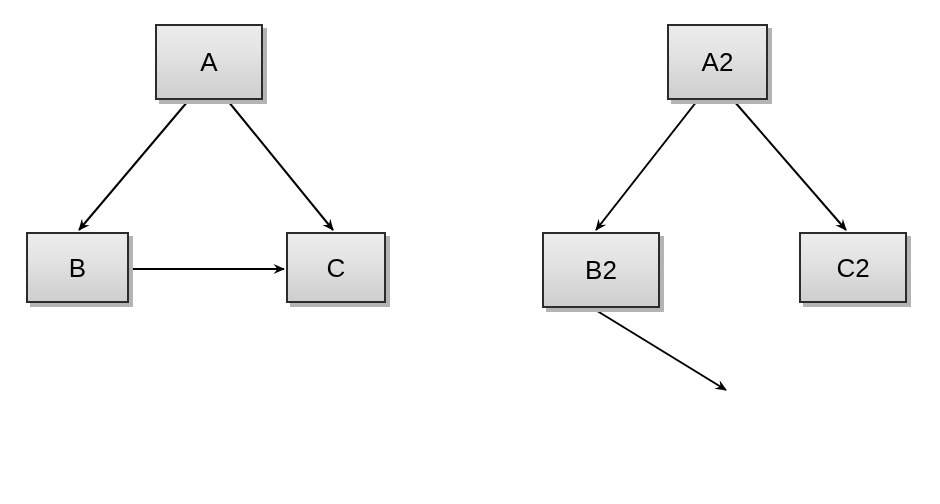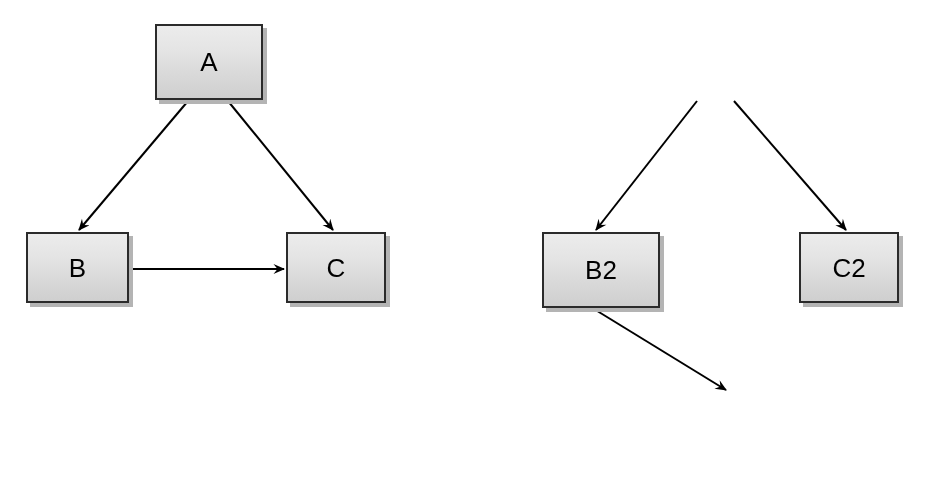--- a/index.html
+++ b/index.html
@@ -79,6 +79,9 @@
   <div class="node" id="node-C" style="left: 286px; top: 232px; width: 100px; height: 71px;">
     <span class="node-label">C</span>
   </div>
+  <div class="node" id="node-A2" style="left: 667px; top: 24px; width: 101px; height: 76px;">
+    <span class="node-label">A2</span>
+  </div>
   <div class="node" id="node-B2" style="left: 542px; top: 232px; width: 118px; height: 76px;">
     <span class="node-label">B2</span>
   </div>

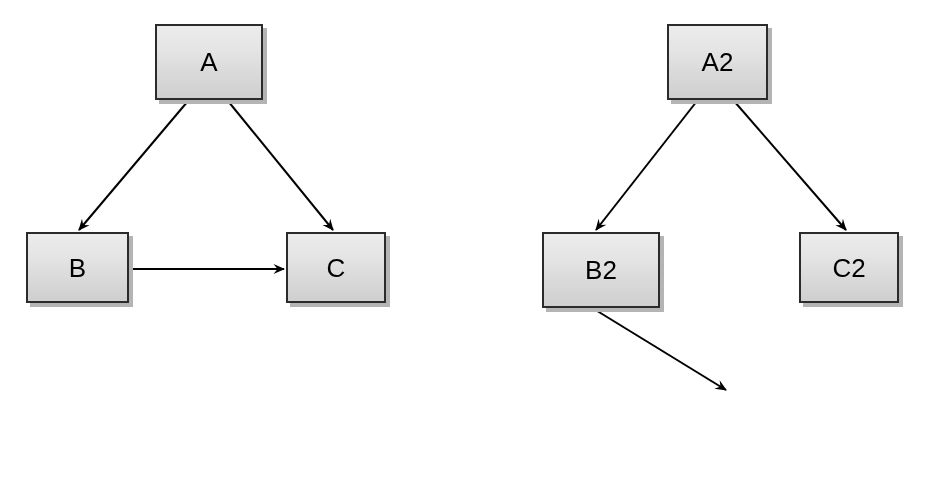--- a/index.html
+++ b/index.html
@@ -85,7 +85,7 @@
   <div class="node" id="node-B2" style="left: 542px; top: 232px; width: 118px; height: 76px;">
     <span class="node-label">B2</span>
   </div>
-  <div class="node" id="node-C2" style="left: 799px; top: 232px; width: 100px; height: 71px;">
+  <div class="node" id="node-C2" style="left: 799px; top: 232px; width: 108px; height: 71px;">
     <span class="node-label">C2</span>
   </div>
 

